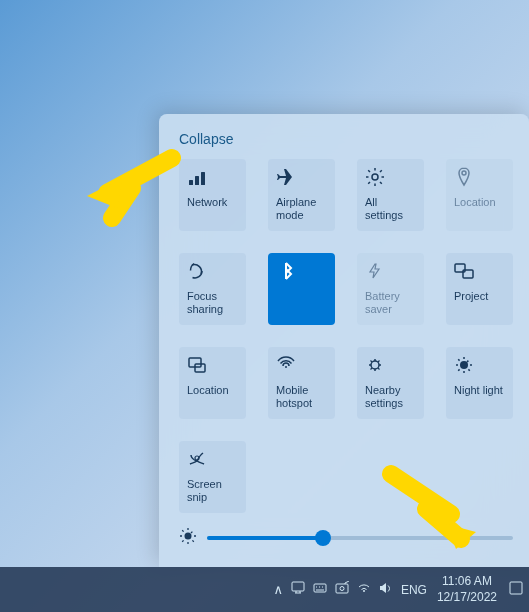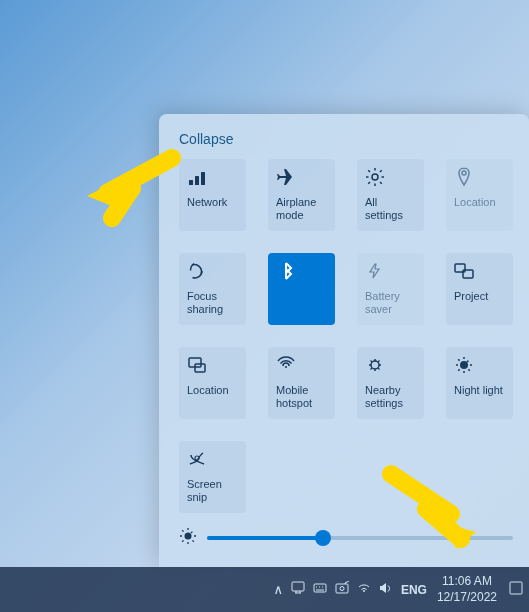--- a/index.html
+++ b/index.html
@@ -168,7 +168,7 @@
     .tray-lang {
       color: #d0e4f0;
       font-size: 12px;
-      font-weight: 700;
+      font-weight: 400;
     }
 
     .tray-time {

